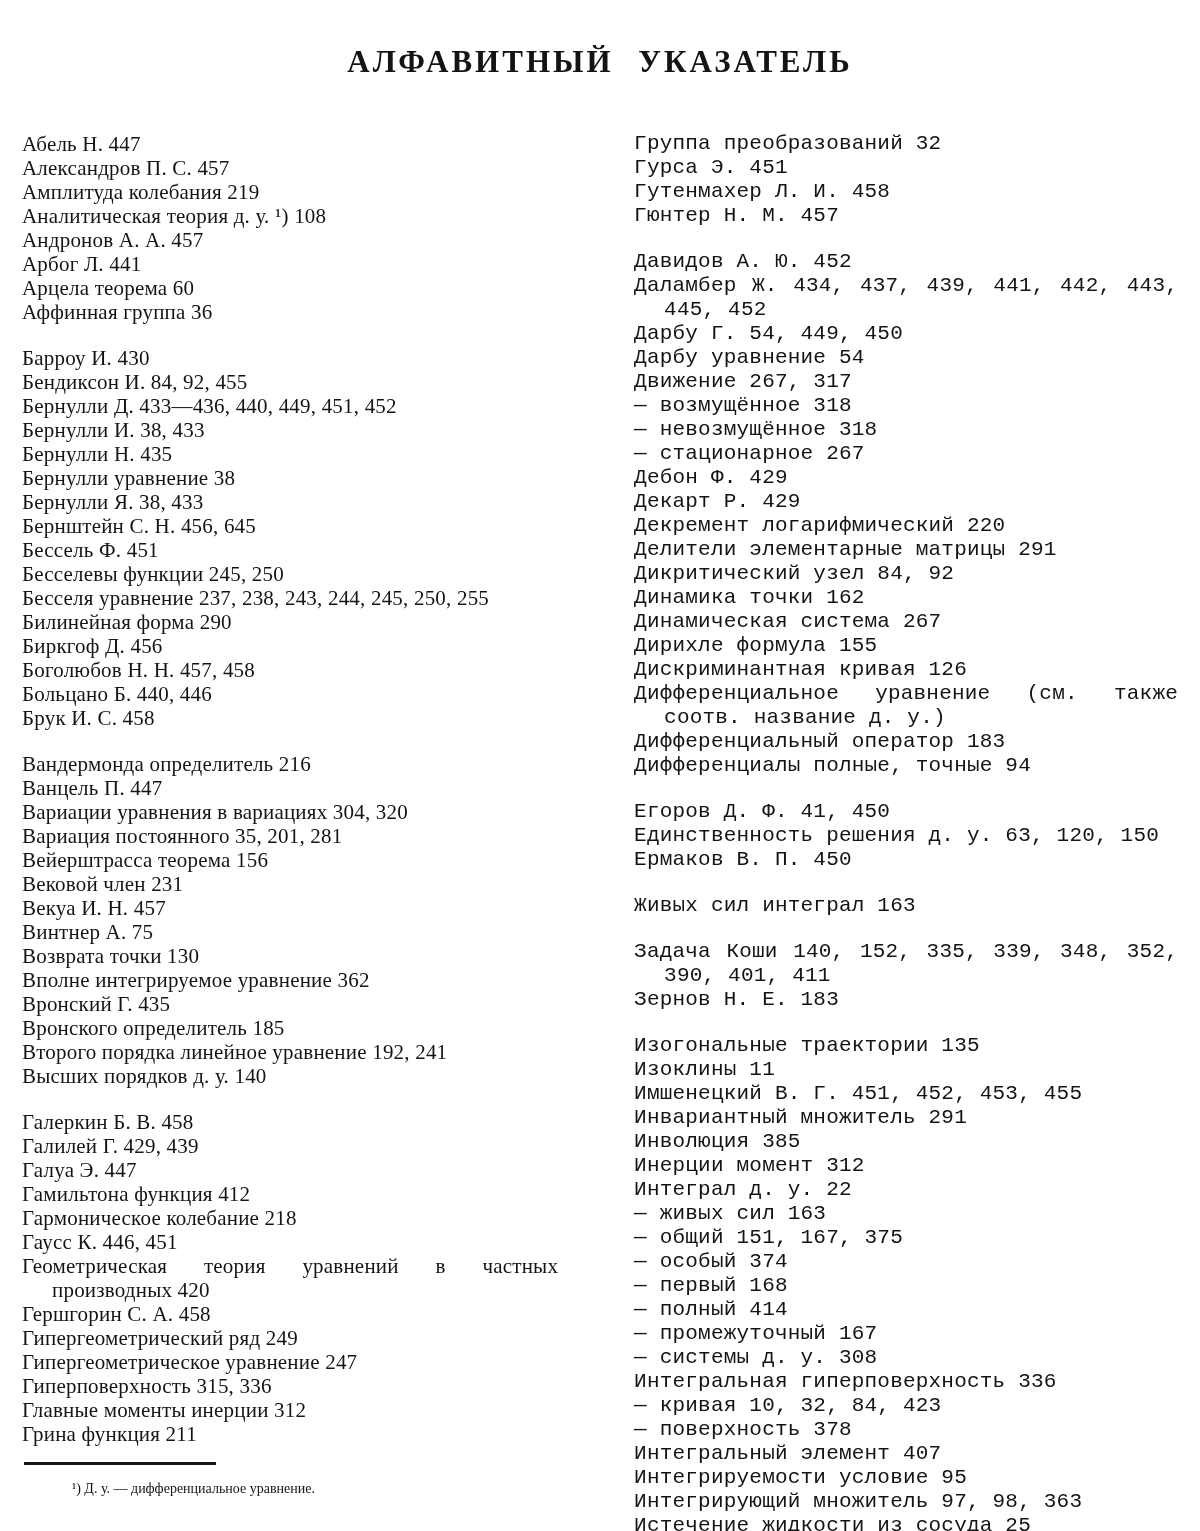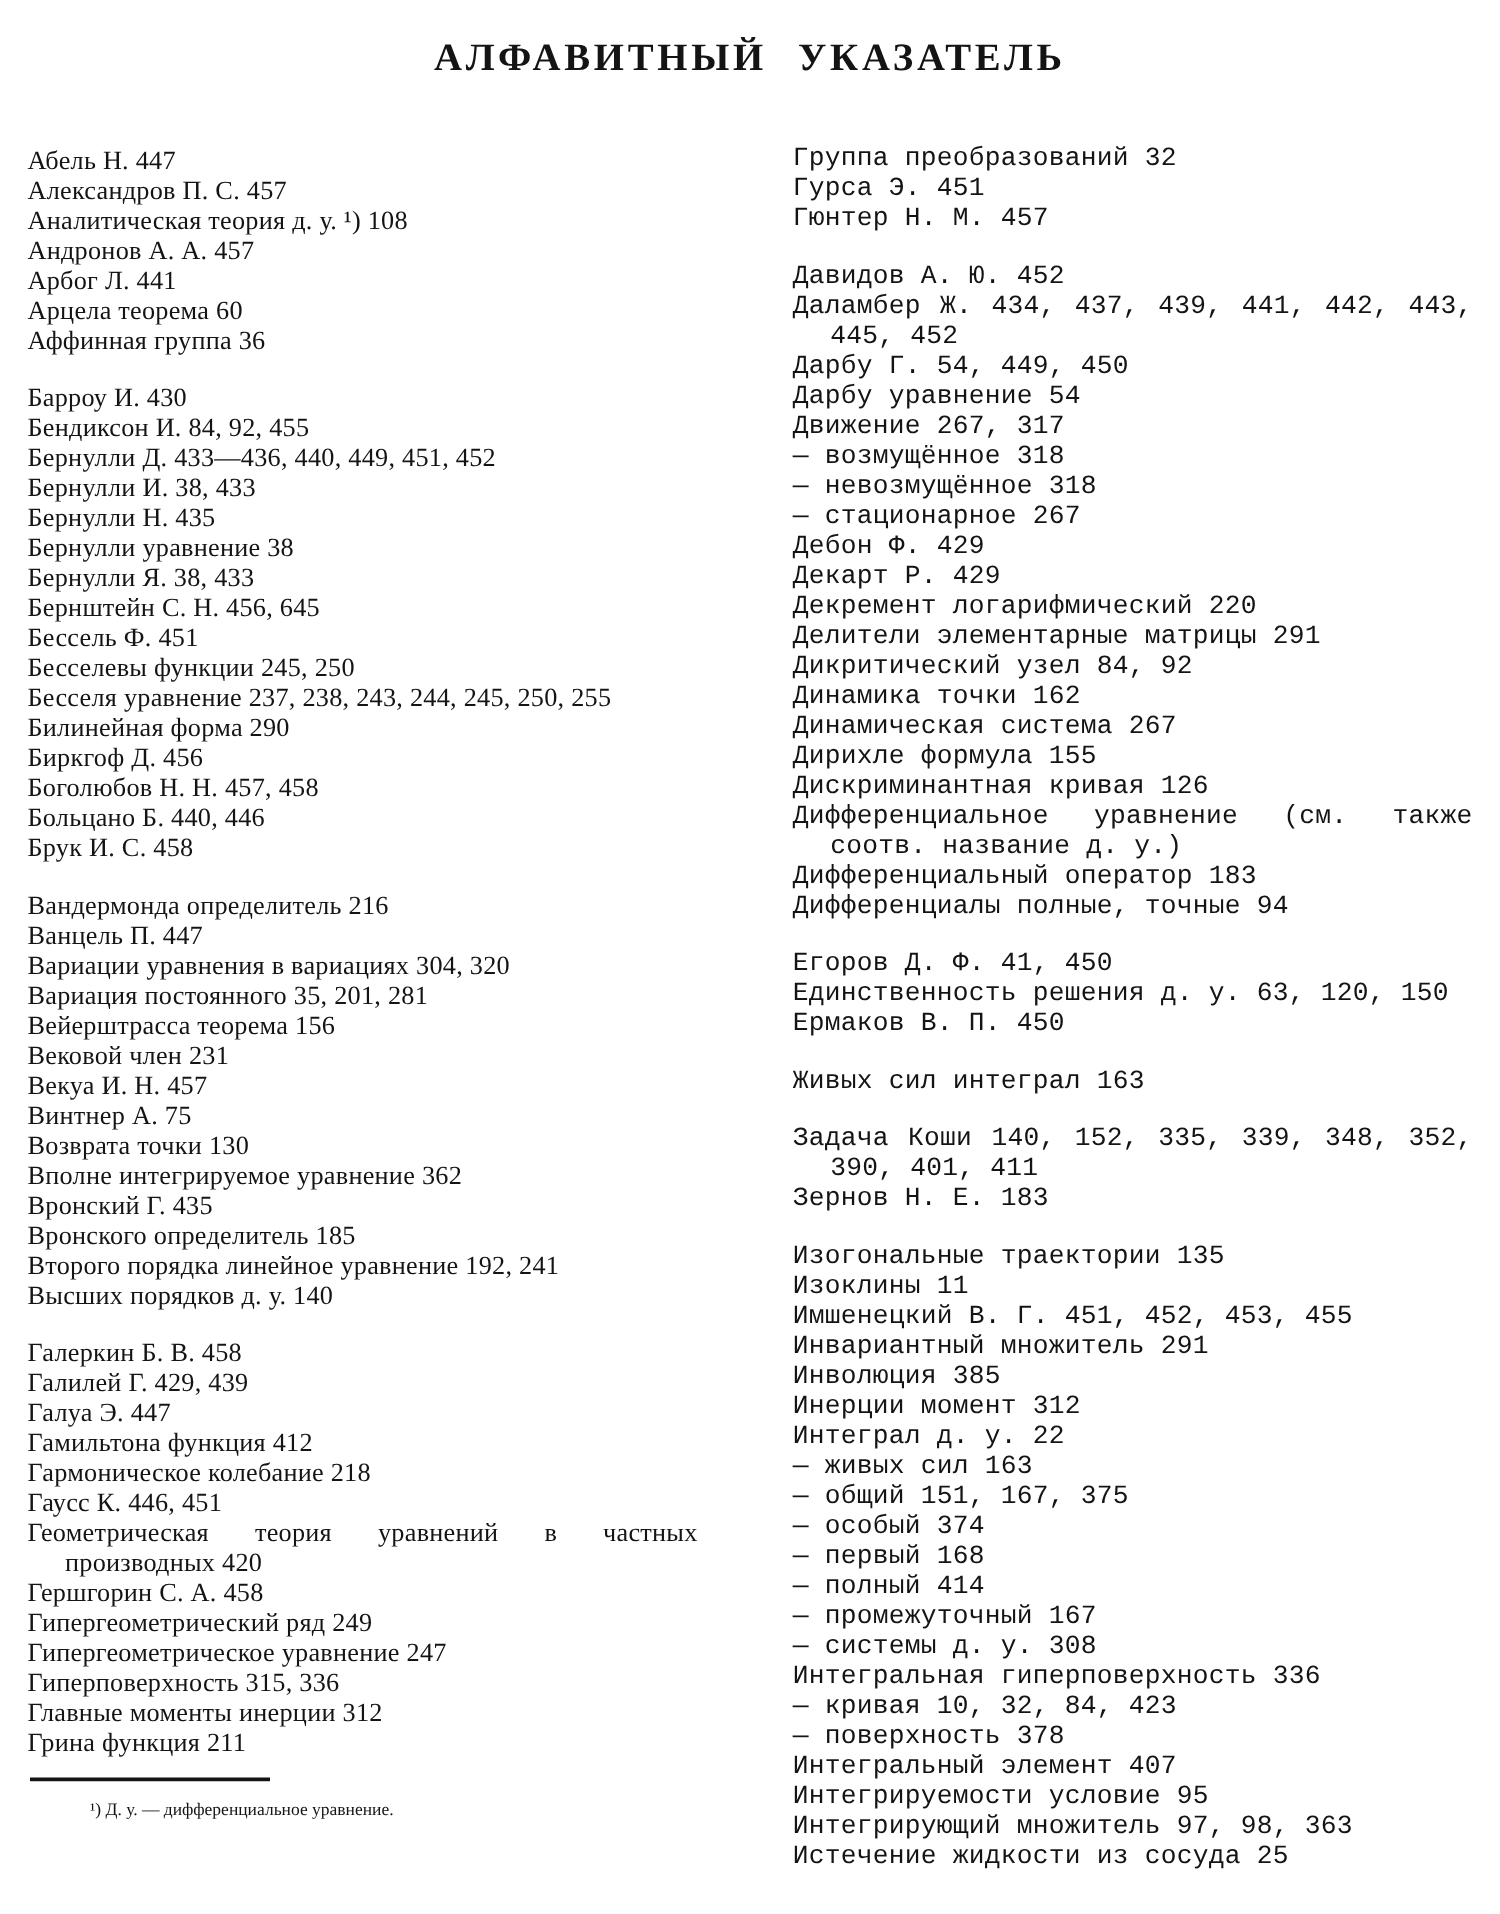--- a/index.html
+++ b/index.html
@@ -18,7 +18,7 @@
     box-sizing: border-box;
     width: 1200px;
     height: 1531px;
-    padding: 26px 22px 0 22px;
+    padding: 42px 22px 0 22px;
   }
   .page-title {
     text-align: center;

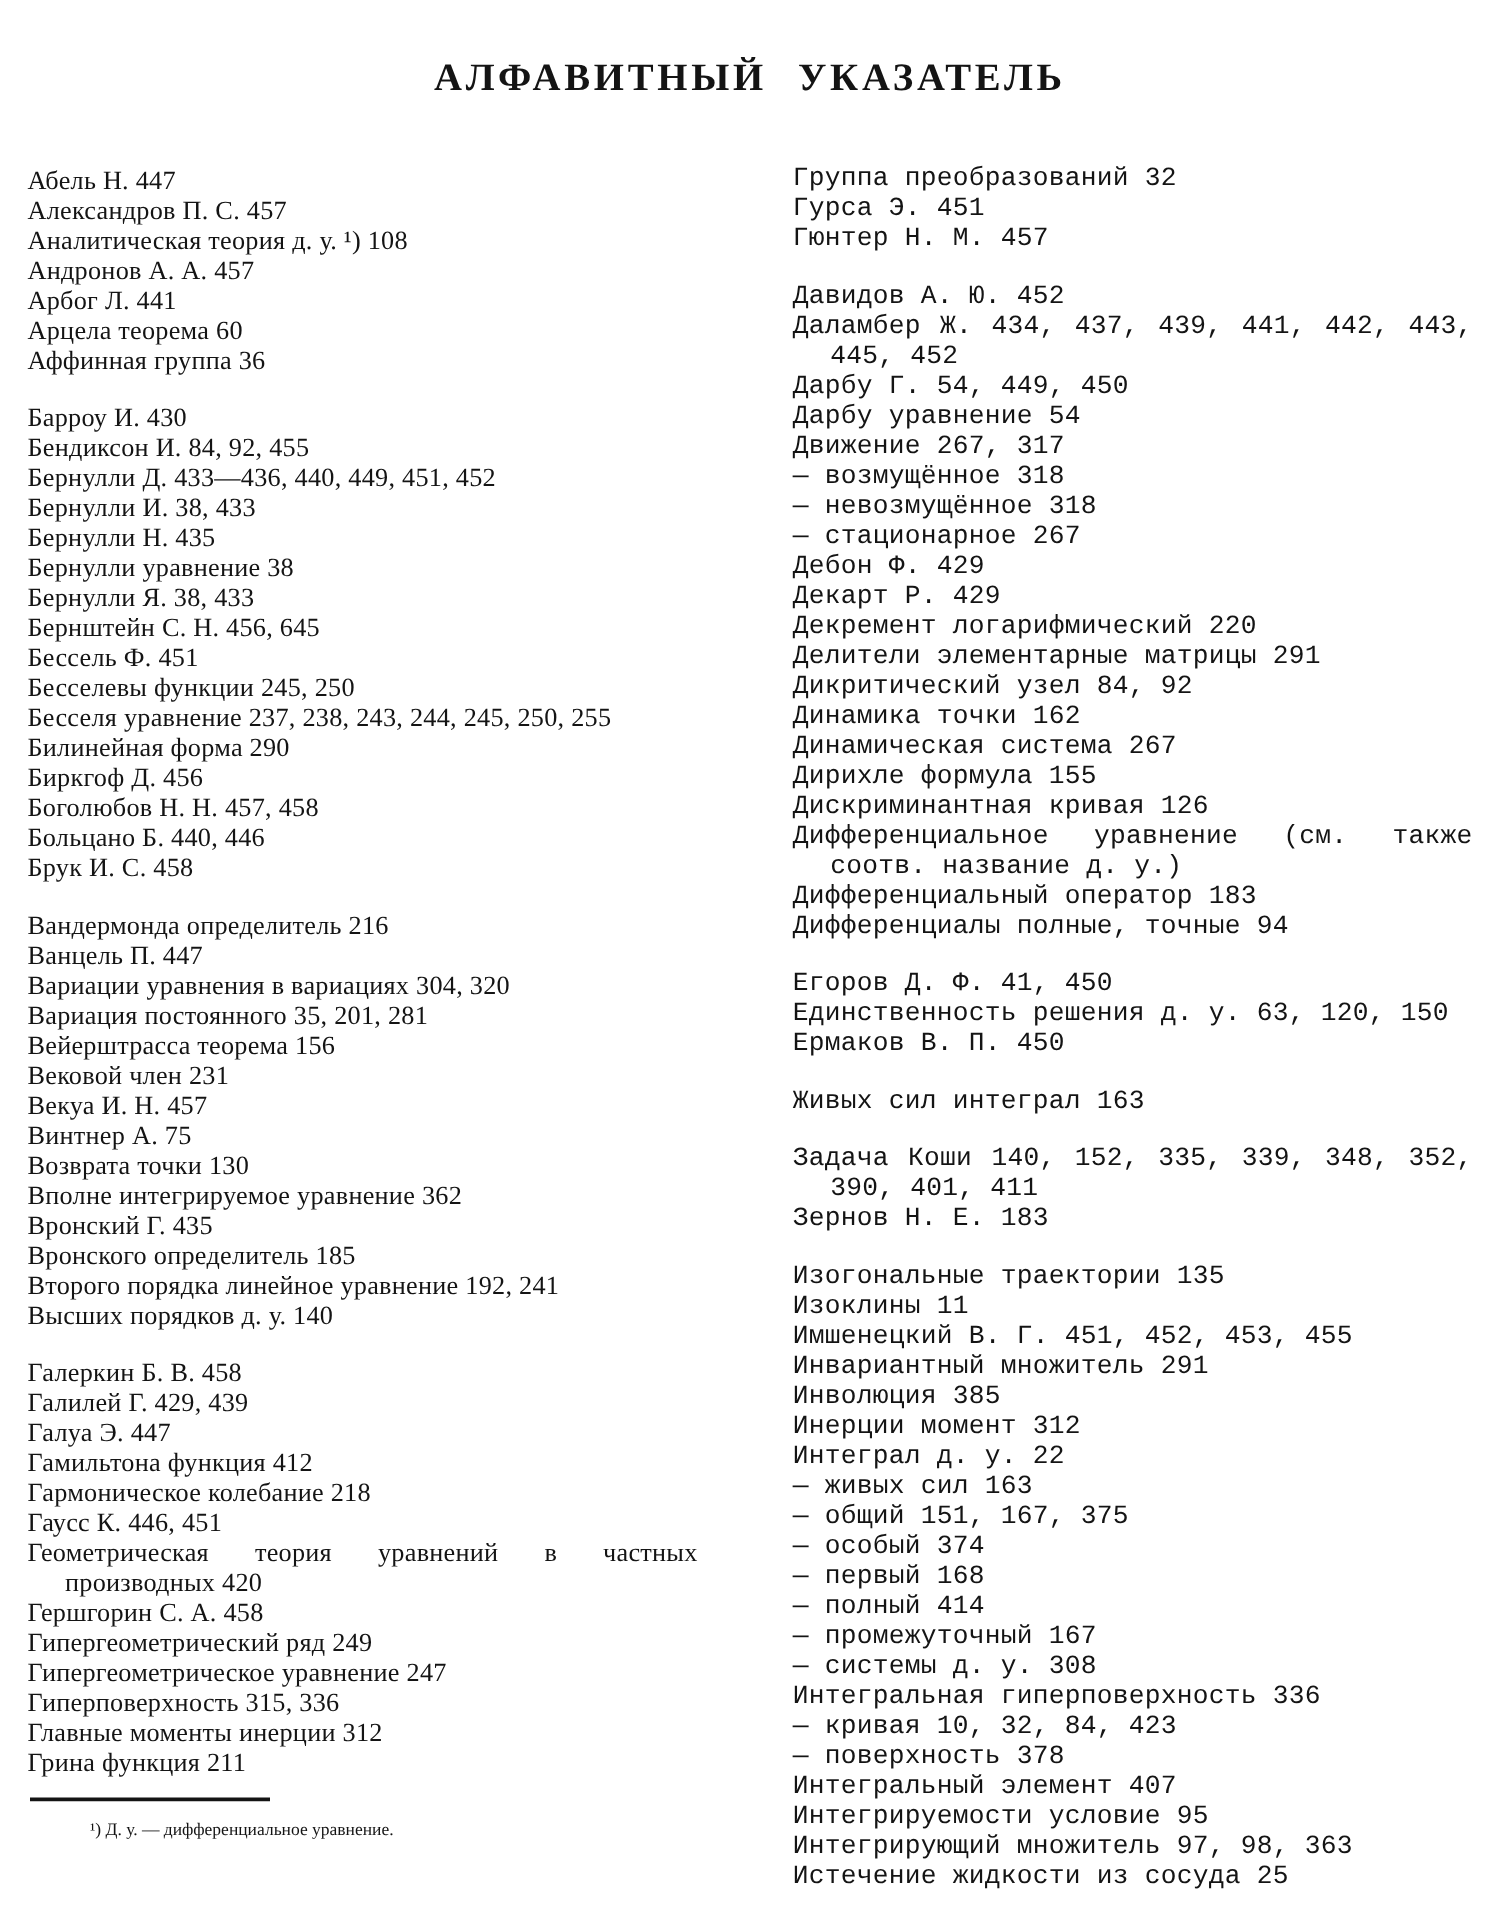--- a/index.html
+++ b/index.html
@@ -86,6 +86,7 @@
           <div class="index-group">
             <div class="index-entry">Абель Н. 447</div>
             <div class="index-entry">Александров П. С. 457</div>
+            <div class="index-entry">Амплитуда колебания 219</div>
             <div class="index-entry">Аналитическая теория д. у. ¹) 108</div>
             <div class="index-entry">Андронов А. А. 457</div>
             <div class="index-entry">Арбог Л. 441</div>

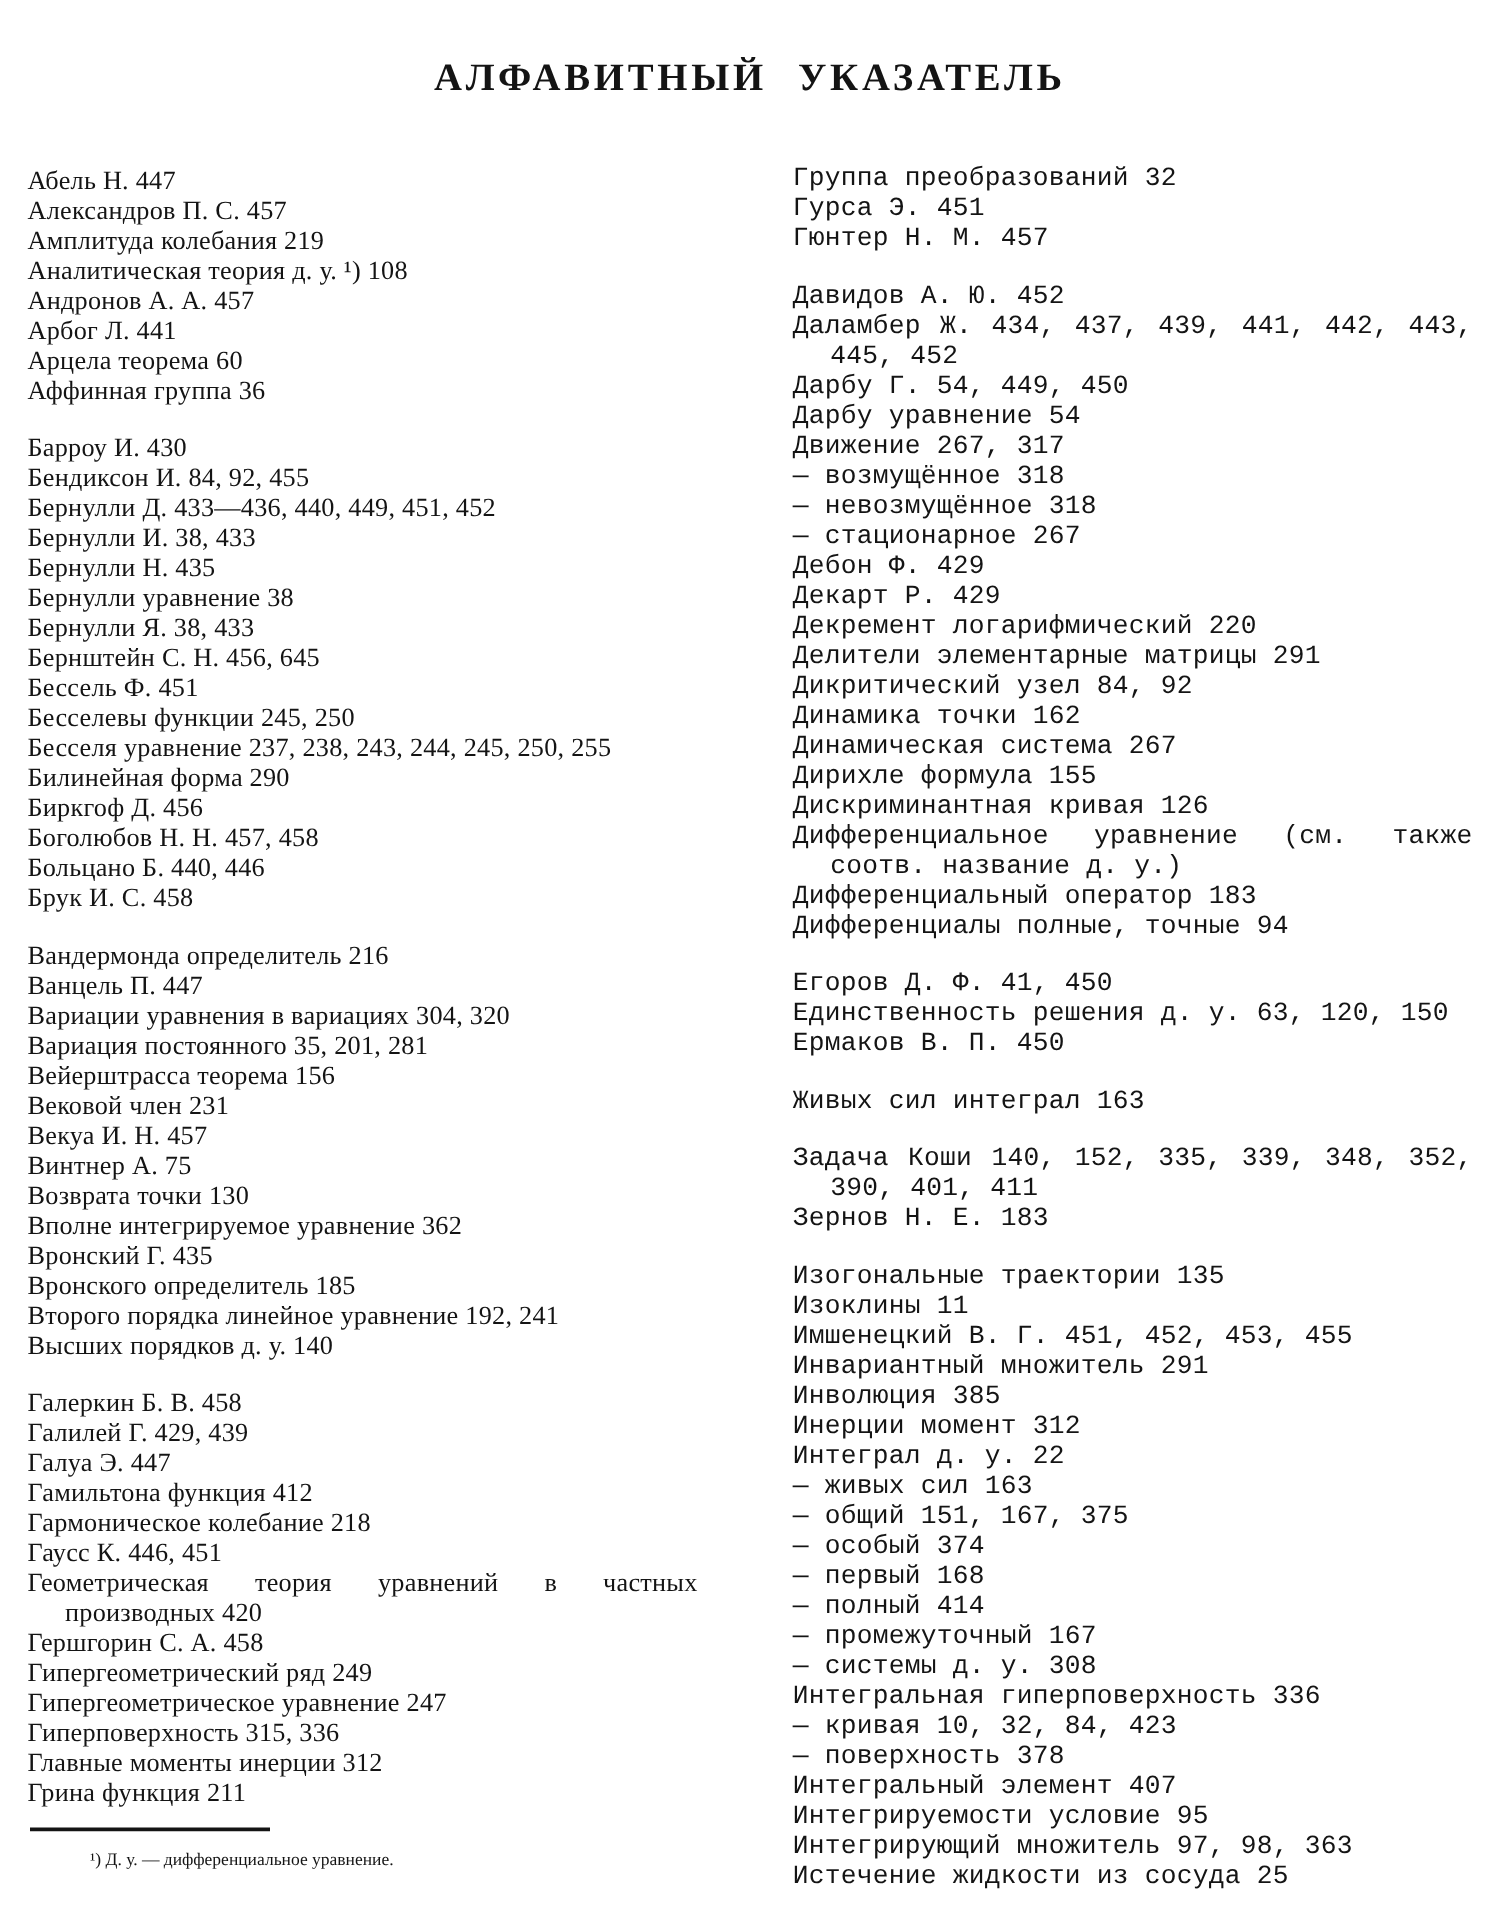--- a/index.html
+++ b/index.html
@@ -156,6 +156,7 @@
           <div class="index-group">
             <div class="index-entry">Группа преобразований 32</div>
             <div class="index-entry">Гурса Э. 451</div>
+            <div class="index-entry">Гутенмахер Л. И. 458</div>
             <div class="index-entry">Гюнтер Н. М. 457</div>
           </div>
           <div class="index-group">

